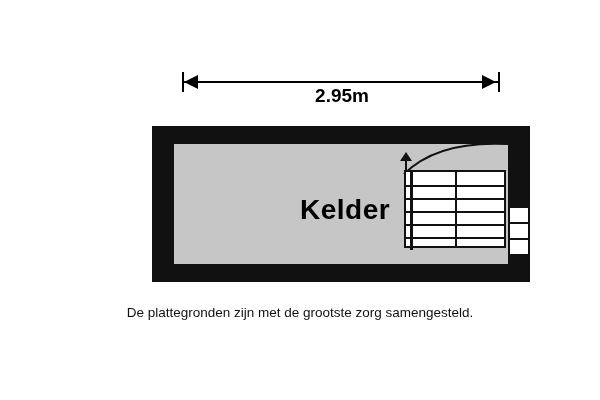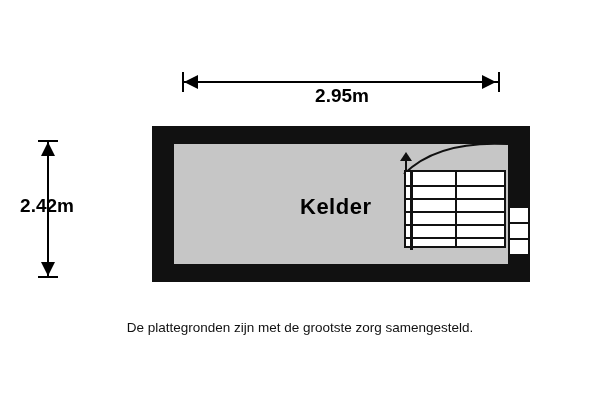--- a/index.html
+++ b/index.html
@@ -290,14 +290,6 @@
     <div class="label">2.95m</div>
   </div>
 
-  <div class="dim-v">
-    <div class="line"></div>
-    <div class="cap-top"></div>
-    <div class="cap-bot"></div>
-    <div class="arrow-top"></div>
-    <div class="arrow-bot"></div>
-    <div class="label">2.42m</div>
-  </div>
 
   <div class="plan">
     <div class="plan-interior"></div>

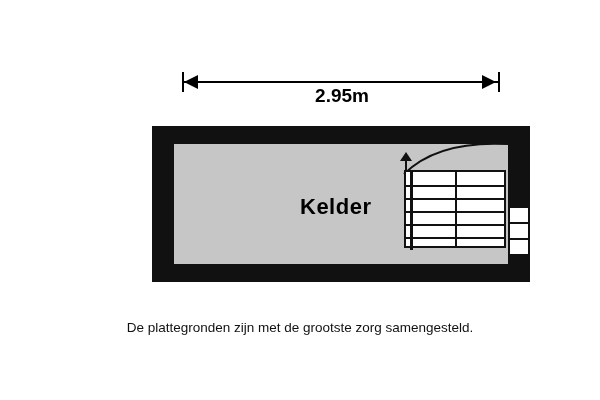--- a/index.html
+++ b/index.html
@@ -256,7 +256,7 @@
     position: absolute;
     left: 300px;
     top: 194px;
-    font-size: 22px;
+    font-size: 28px;
     font-weight: bold;
     letter-spacing: 0.5px;
     color: #000000;

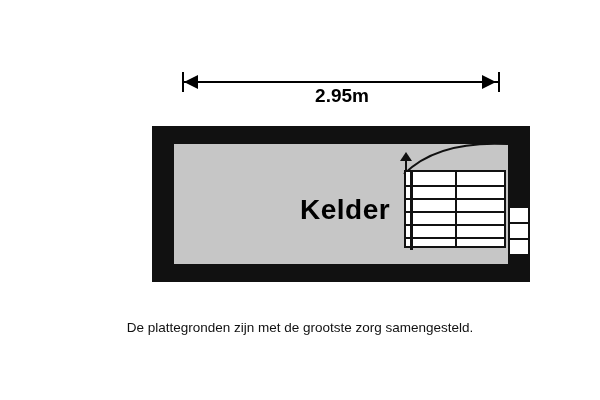--- a/index.html
+++ b/index.html
@@ -273,7 +273,6 @@
     font-size: 13.5px;
     line-height: 19px;
     color: #111111;
-    margin-top: 15px;
   }
 </style>
 </head>

